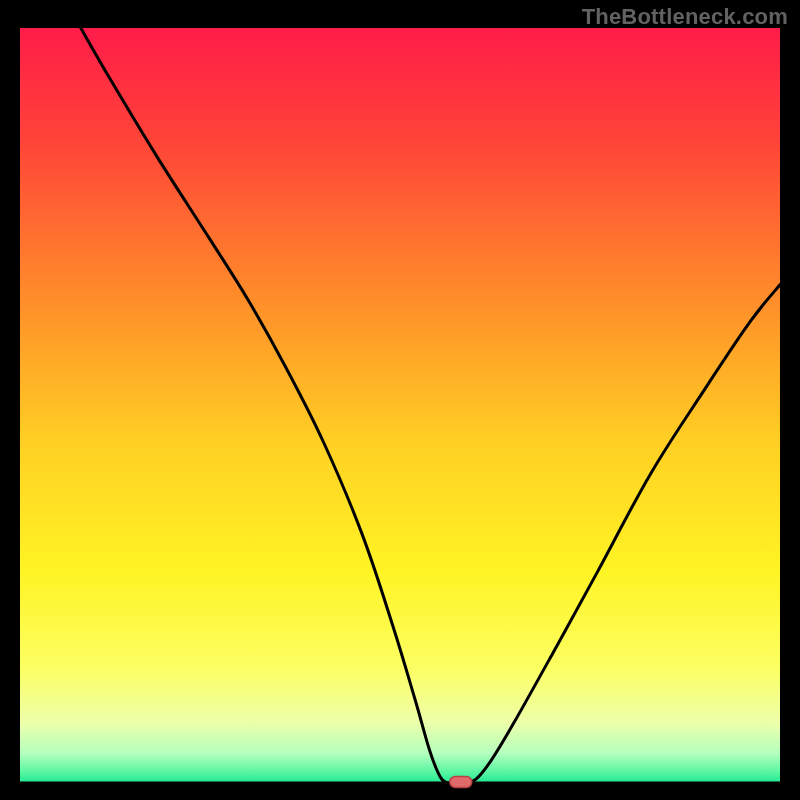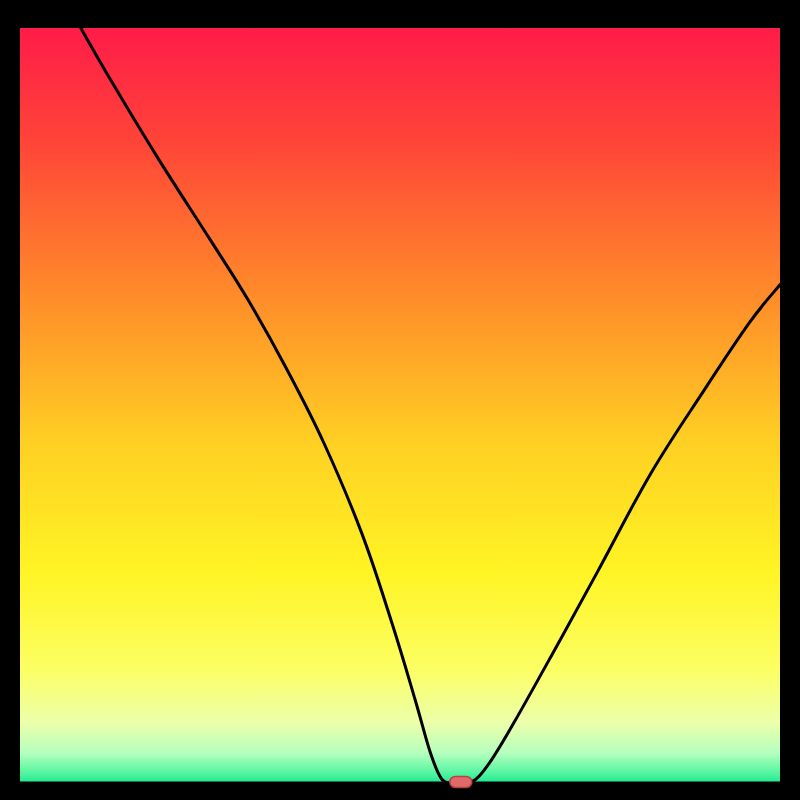--- a/index.html
+++ b/index.html
@@ -56,6 +56,7 @@
       <path d="M 80.80000000000001 28 C 86.272 37.51299999999999, 97.52000000000001 57.746999999999964, 111.2 80.84999999999997 C 124.88 103.95299999999997, 139.016 127.811, 156.79999999999998 156.35000000000002 C 174.58399999999997 184.88900000000004, 193.584 213.57900000000004, 210 239.40000000000003 C 226.416 265.221, 234.32 276.697, 248 299.8 C 261.68 322.903, 272.32 341.9289999999999, 286 367.74999999999994 C 299.68 393.57099999999997, 310.32 413.3520000000001, 324 443.25000000000006 C 337.68 473.148, 349.688 501.2339999999999, 362 533.8499999999999 C 374.312 566.4659999999999, 382.82399999999996 594.552, 392.4 624.45 C 401.976 654.3480000000001, 408.35999999999996 676.8470000000001, 415.2 699.95 C 422.04 723.053, 425.612 738.5305, 430.40000000000003 752.8 C 435.18800000000005 767.0695, 437.696 773.789, 441.8 779.225 C 445.904 784.6610000000001, 449.096 782.3205, 453.2 783 C 457.304 783.6795, 460.496 783.6795, 464.59999999999997 783 C 468.70399999999995 782.3205, 471.212 783.302, 476 779.225 C 480.788 775.148, 484.36 770.5425, 491.2 760.35 C 498.03999999999996 750.1575, 503.056 741.626, 514 722.6 C 524.944 703.5740000000001, 536.952 681.8299999999999, 552 654.65 C 567.048 627.47, 579.816 604.216, 597.6 571.6 C 615.384 538.984, 631.6479999999999 506.06600000000003, 650.8 473.45000000000005 C 669.952 440.83400000000006, 686.216 417.58, 704 390.4 C 721.784 363.21999999999997, 735.9200000000001 341.476, 749.6 322.45 C 763.28 303.424, 774.528 291.495, 780 284.7" fill="none" stroke="#000" stroke-width="3" stroke-linecap="round"></path>
       <rect x="449.79999999999995" y="776.5" width="22" height="11" rx="5.5" ry="5.5" fill="#e06a6a" stroke="#b74143" stroke-width="1.5"></rect>
     </svg>
+  <div class="watermark">TheBottleneck.com</div>
 </div>
 
 </body></html>

